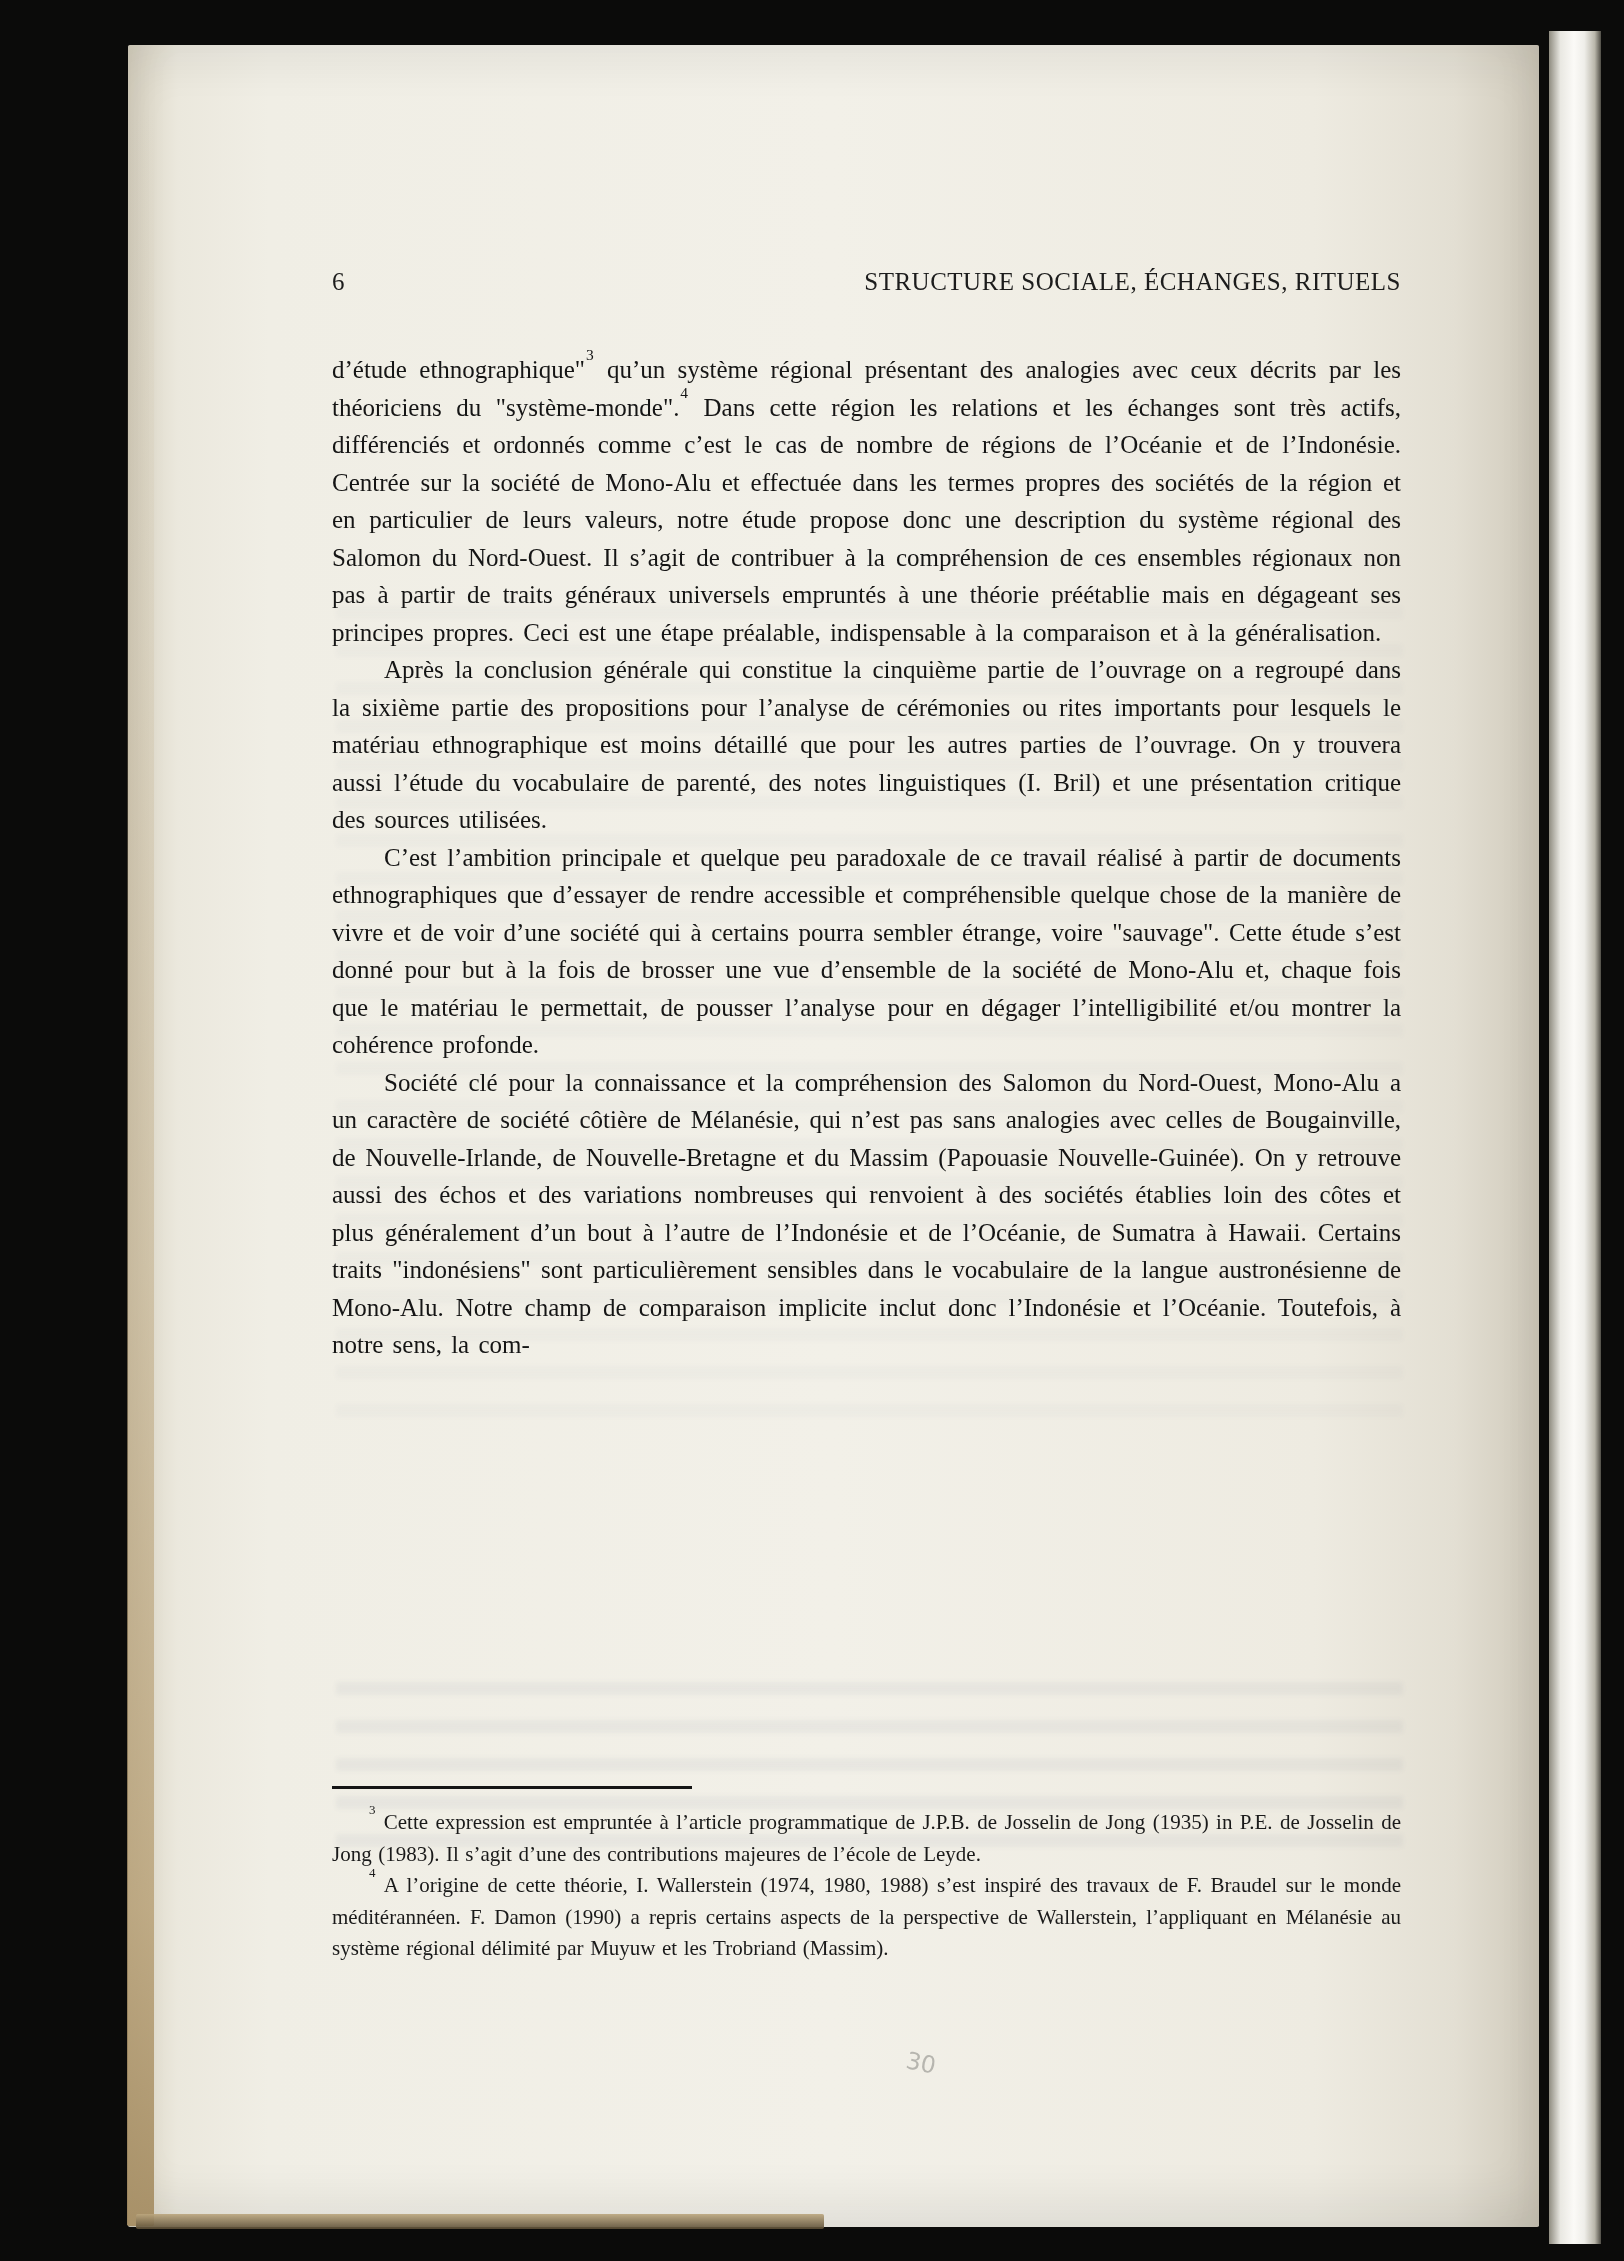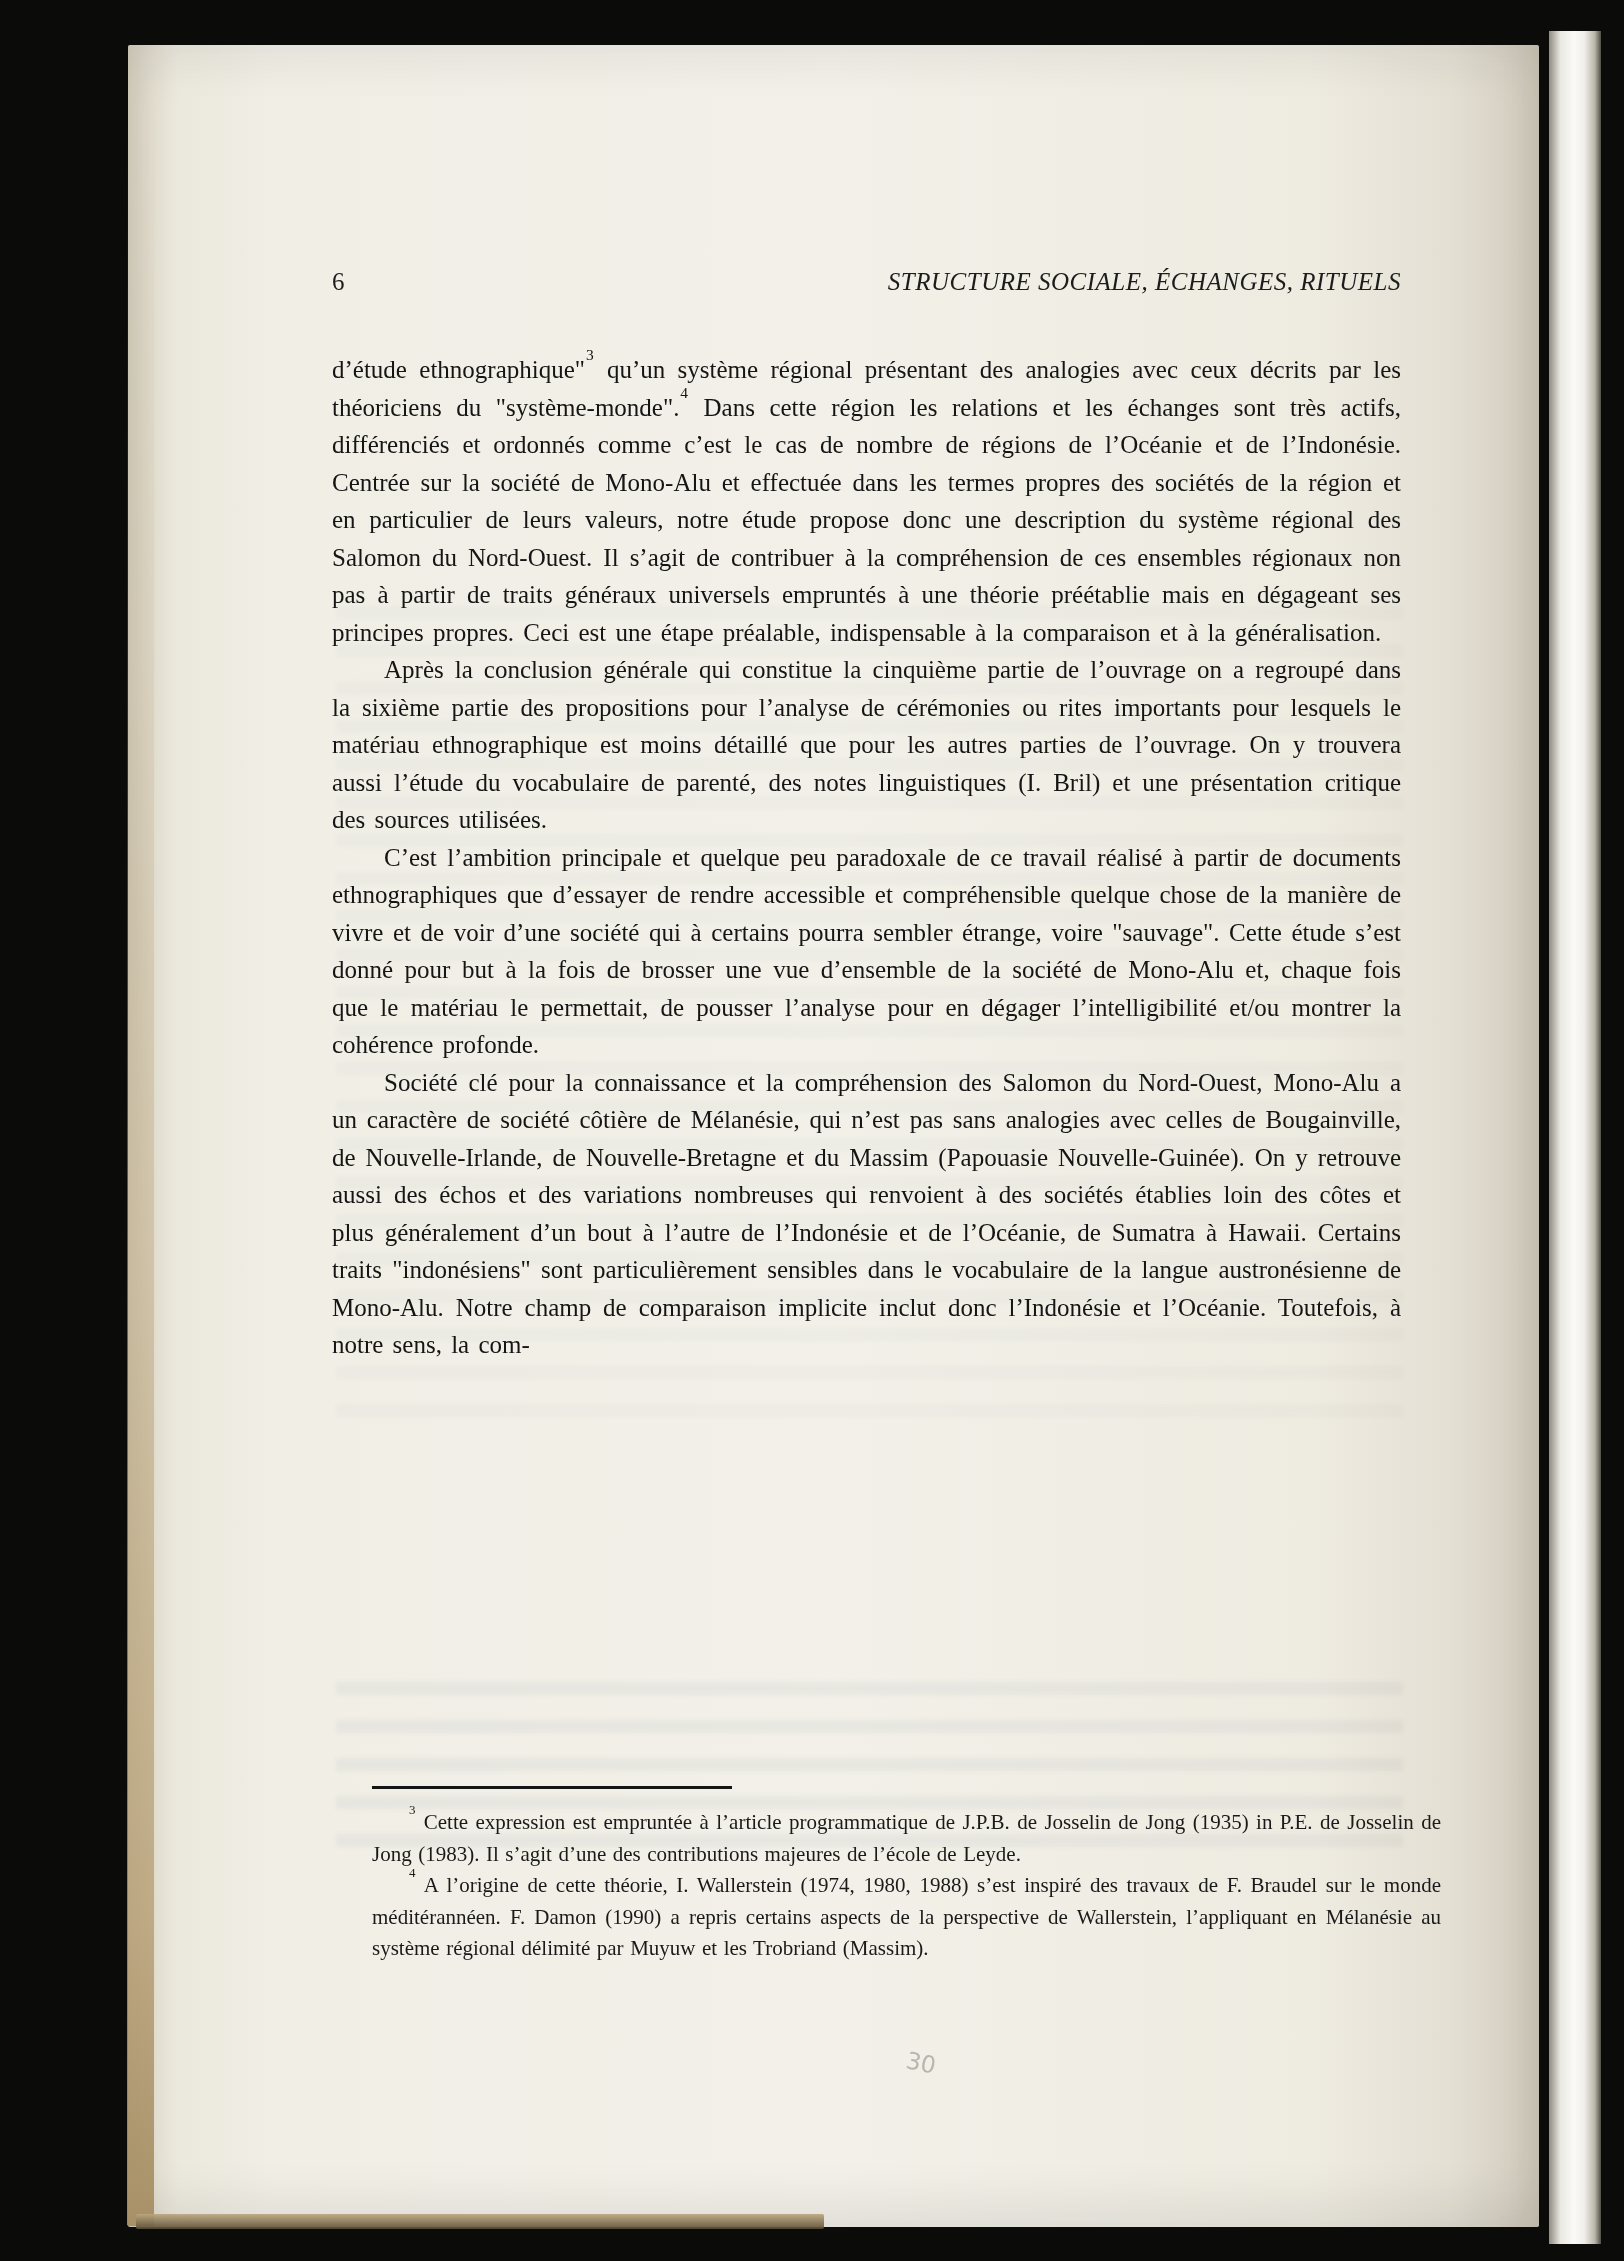--- a/index.html
+++ b/index.html
@@ -96,7 +96,6 @@
   }
   .running-header .title {
     letter-spacing: 0.5px;
-    font-style: italic;
   }
 
   .bodytext {

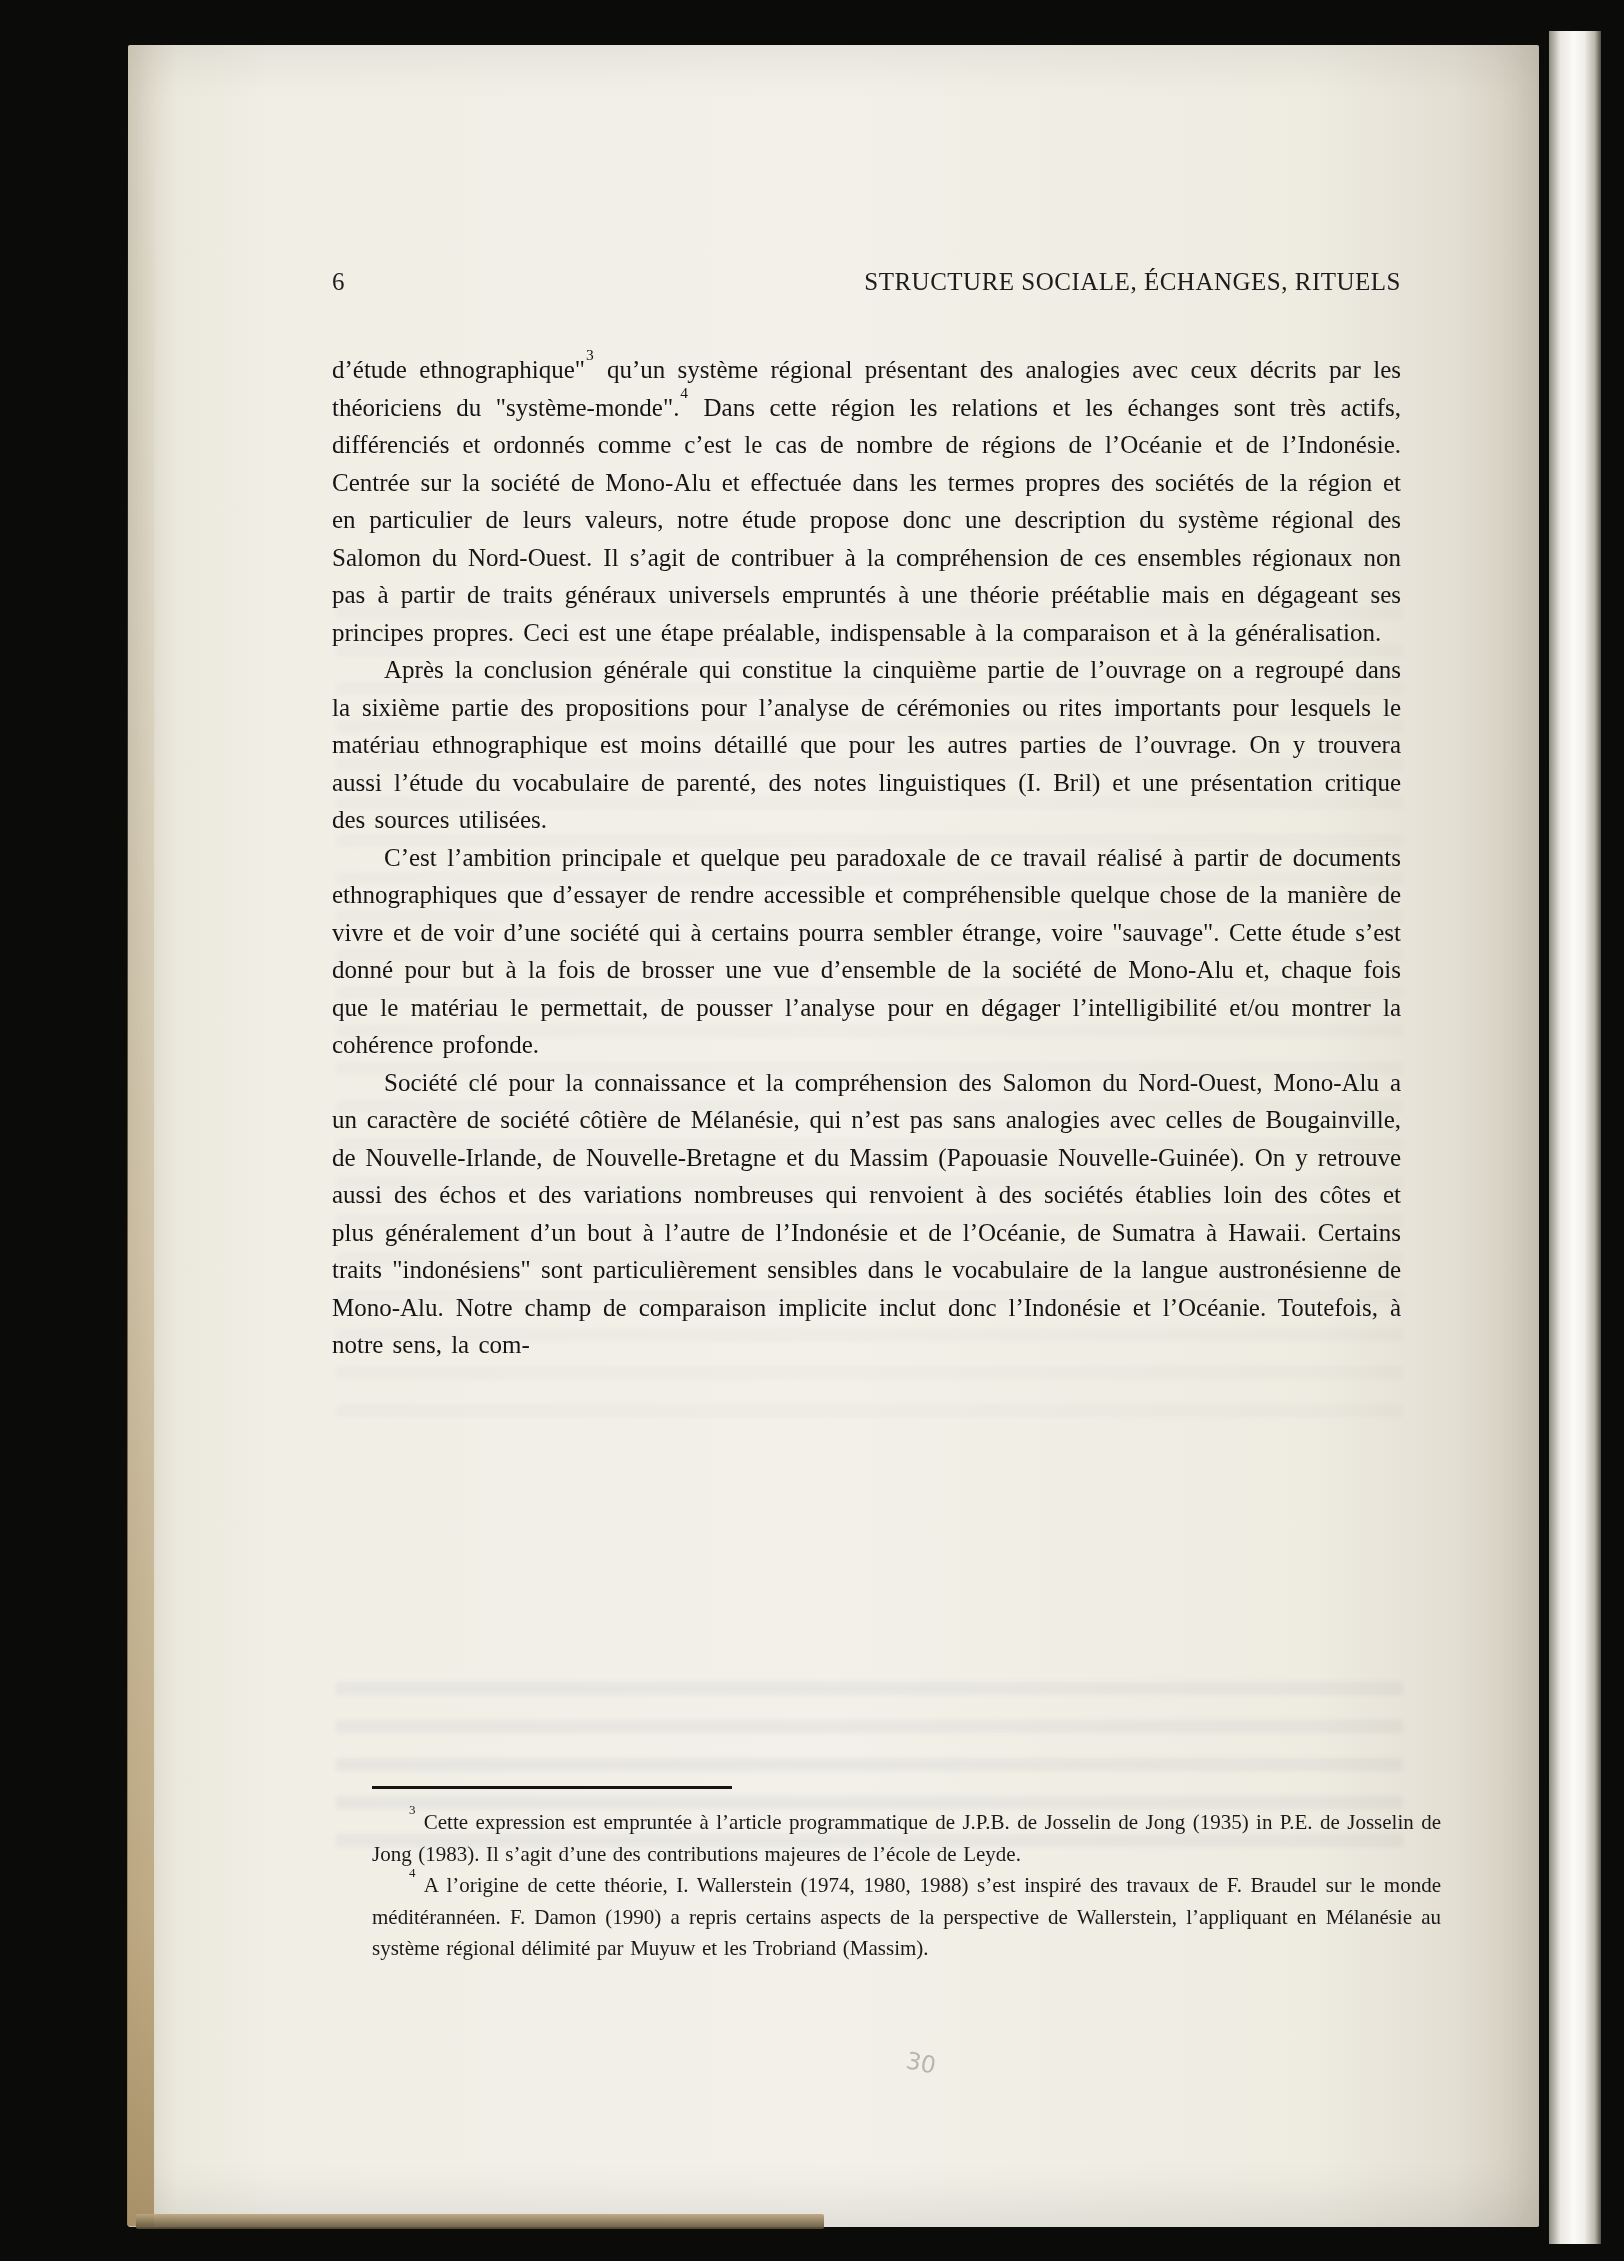--- a/index.html
+++ b/index.html
@@ -136,7 +136,6 @@
     text-align: justify;
     word-spacing: 0.06em;
     z-index: 3;
-    margin-left: 40px;
   }
   .fnrule {
     width: 360px;

